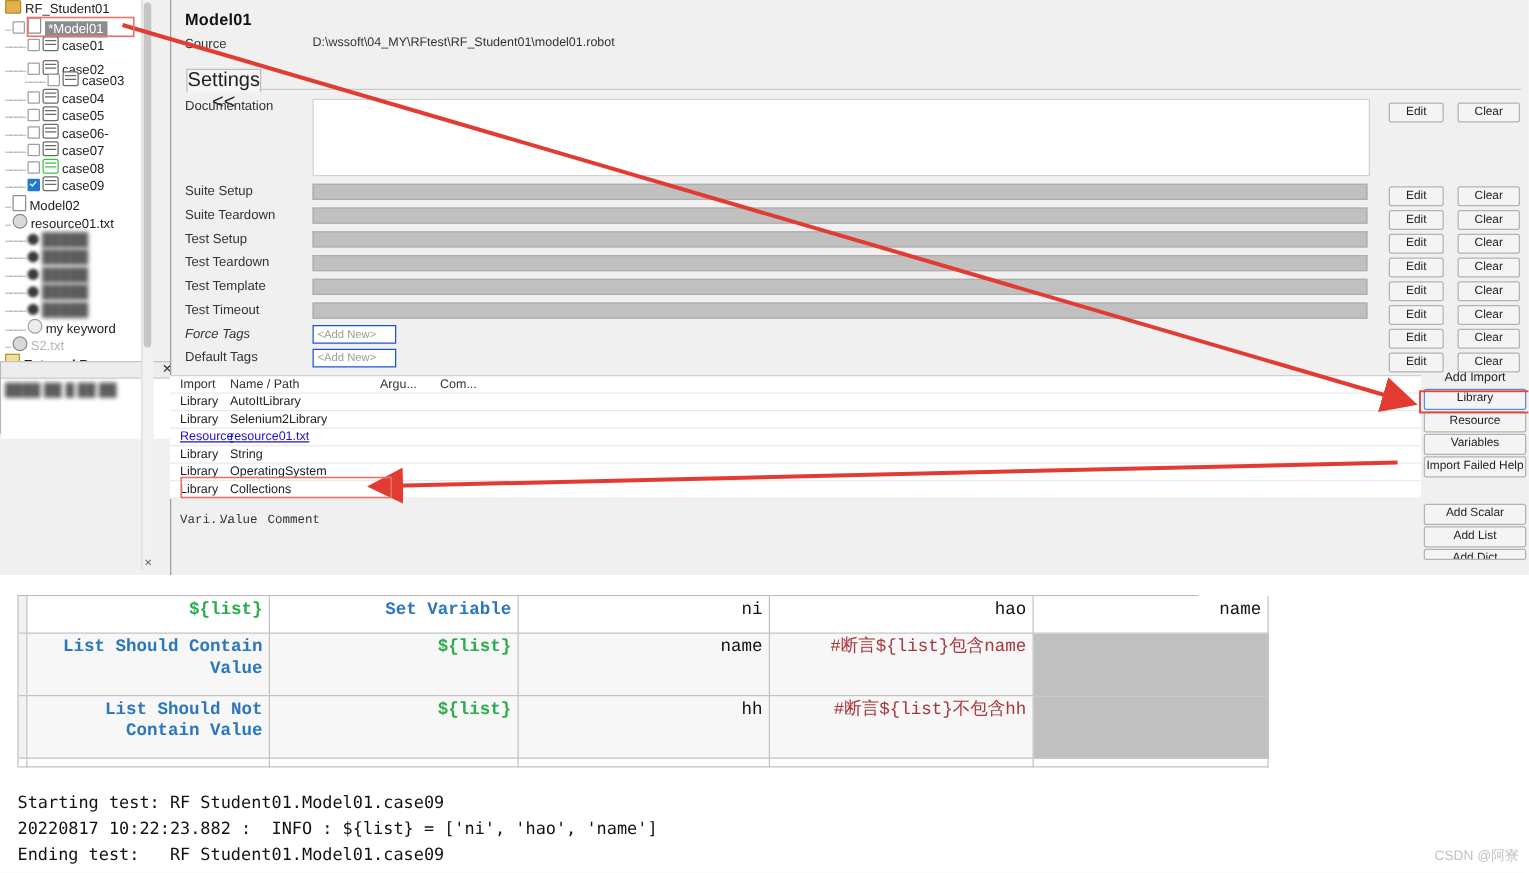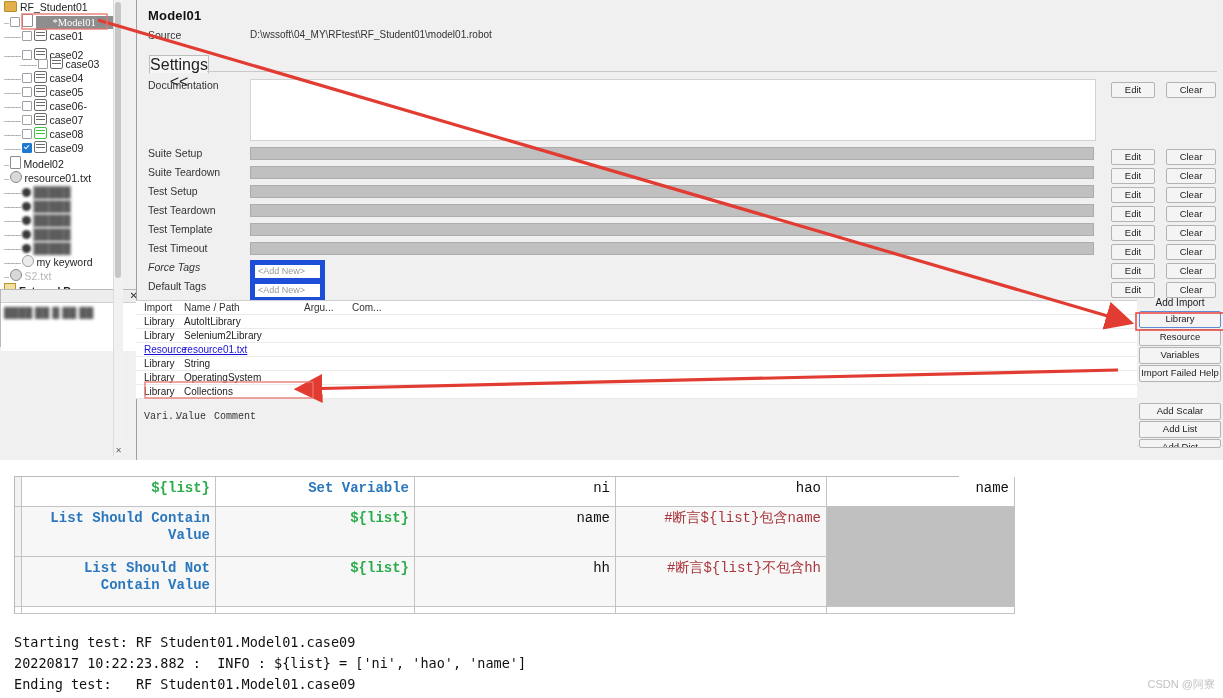--- a/index.html
+++ b/index.html
@@ -27,7 +27,7 @@
   .ico-kw{width:10px;height:10px;border-radius:50%;background:#ececec;border:1.5px solid #a0a0a0;}
   .ico-ext{width:10px;height:11px;background:#f0e0a0;border:1px solid #b9952c;}
   .ico-blurA{width:9px;height:9px;border-radius:50%;background:#3a3a3a;}
-  .sel-box{display:inline-block;background:#8d8d8d;color:#ffffff;padding:0 17px;font-size:10.5px;line-height:13px;font-family:Liberation Serif, serif;}
+  .sel-box{display:inline-block;background:#8d8d8d;color:#ffffff;padding:0 3px;font-size:10.5px;line-height:13px;}
   .blur{filter:blur(1.6px);display:inline-block;color:#5c5c5c;}
   .faint{color:#b6b6b6;}
 

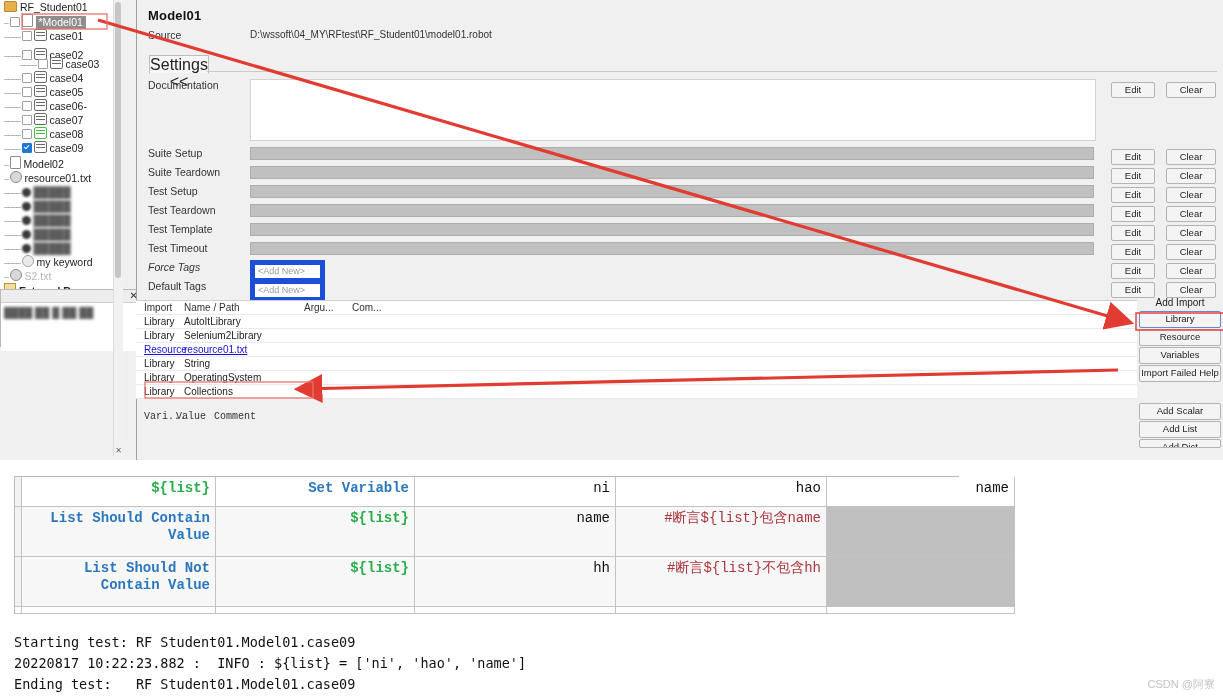--- a/index.html
+++ b/index.html
@@ -54,7 +54,7 @@
   .set-label{position:absolute;left:11px;font-size:10.5px;color:#333;}
   .set-field{position:absolute;left:113px;background:#c0c0c0;border:1px solid #adadad;height:11px;width:842px;}
   .doc-box{position:absolute;left:113px;top:79px;width:844px;height:60px;background:#ffffff;border:1px solid #d2d2d2;}
-  .tagbox{position:absolute;left:113px;width:62px;height:13px;background:#ffffff;border:5px solid #1d4ed8;font-size:9px;color:#9b9b9b;line-height:13px;padding-left:3px;}
+  .tagbox{position:absolute;left:113px;width:62px;height:13px;background:#ffffff;border:1px solid #1d4ed8;font-size:9px;color:#9b9b9b;line-height:13px;padding-left:3px;}
   .btn{position:absolute;height:14px;background:#f4f4f4;border:1px solid #b3b3b3;border-radius:2px;
        font-size:9.5px;color:#222;text-align:center;line-height:13px;}
   .btn-edit{left:1111px;width:42px;}

